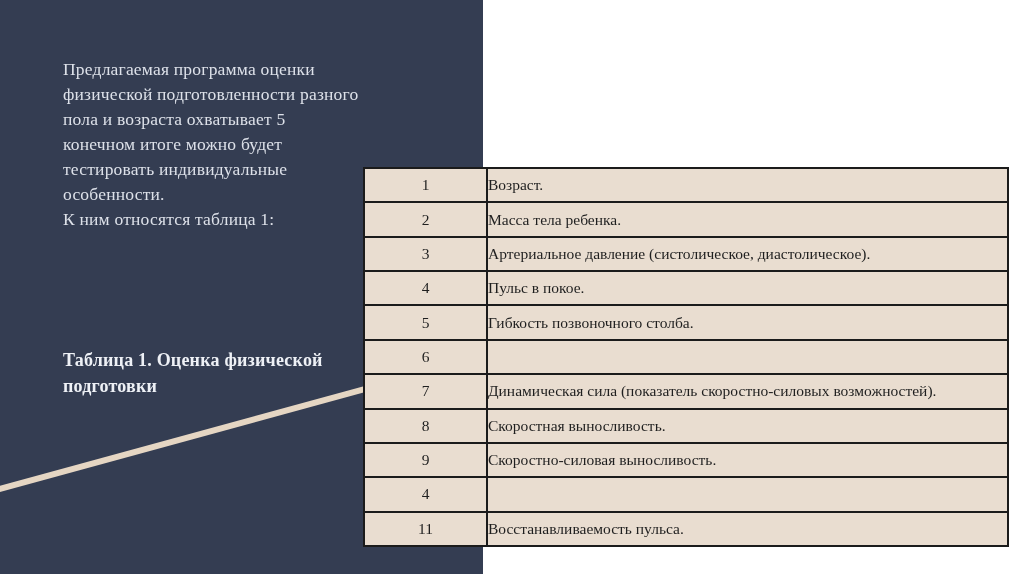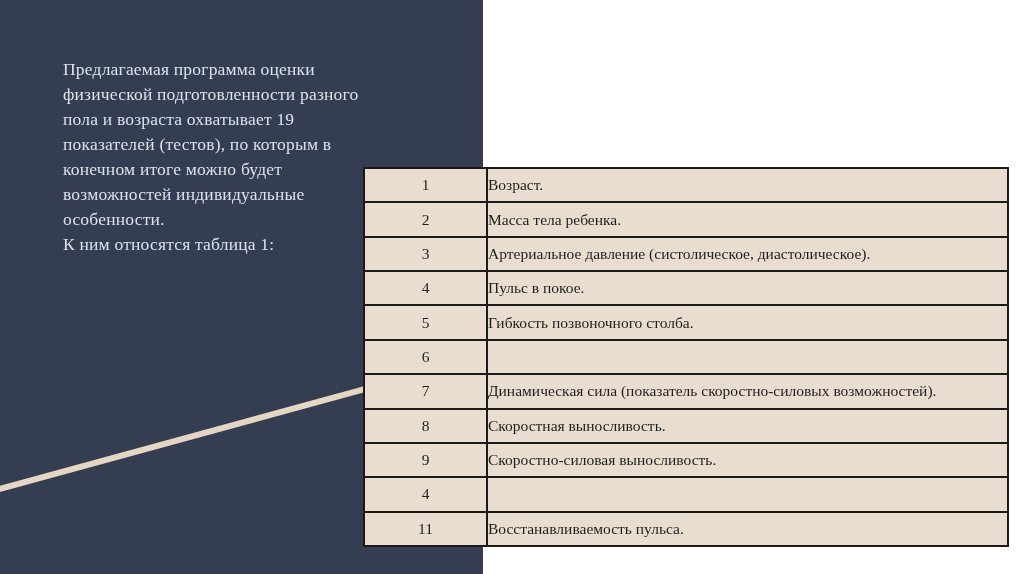--- a/index.html
+++ b/index.html
@@ -89,7 +89,7 @@
 
     <div>физической подготовленности разного</div>
 
-    <div>пола и возраста охватывает 19</div>
+    <div>пола и возраста охватывает 5</div>
 
     <div>показателей (тестов), по которым в</div>
 

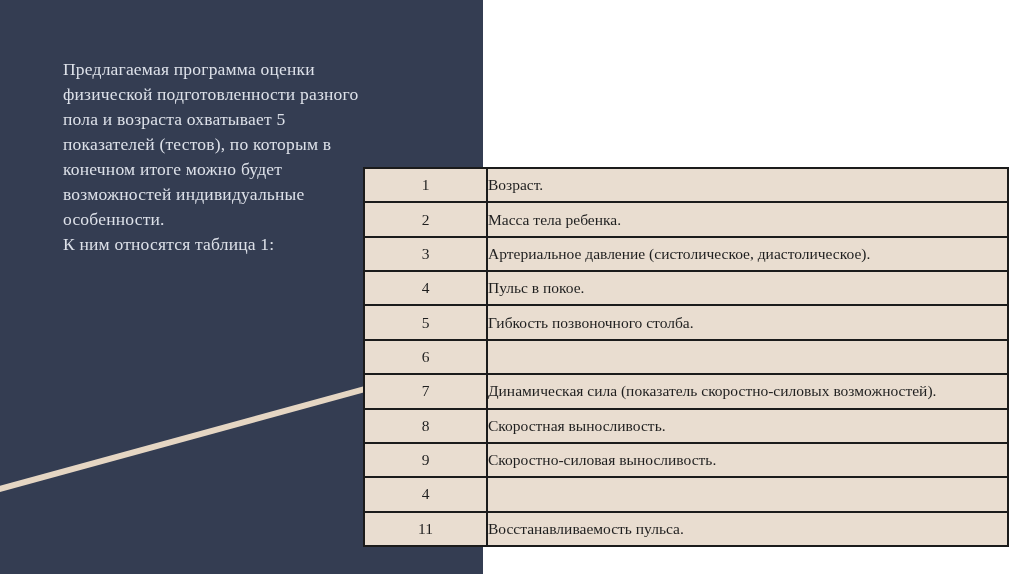--- a/index.html
+++ b/index.html
@@ -91,7 +91,6 @@
 
     <div>пола и возраста охватывает 5</div>
 
-    <div>показателей (тестов), по которым в</div>
 
     <div>конечном итоге можно будет</div>
 

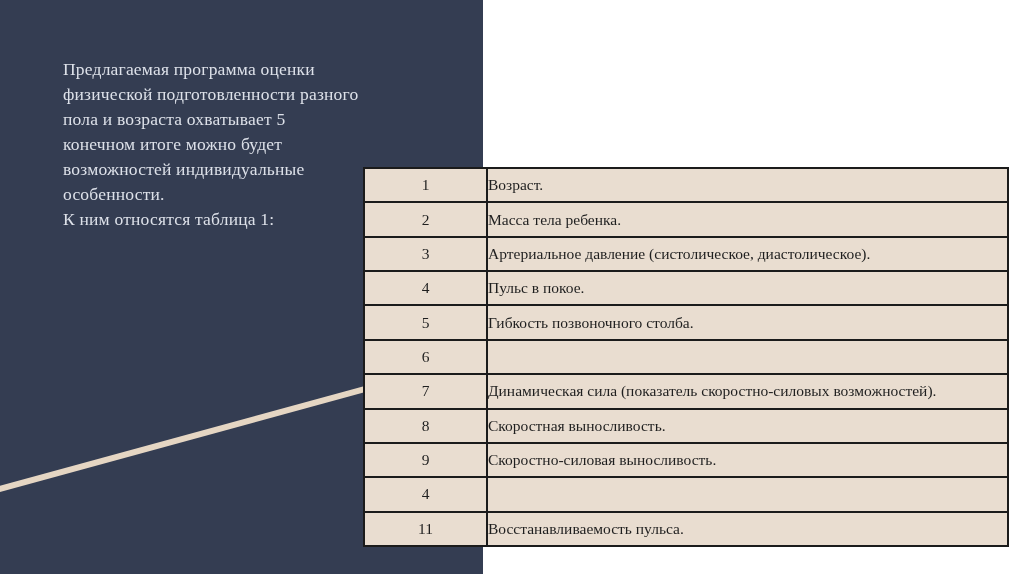--- a/index.html
+++ b/index.html
@@ -94,7 +94,7 @@
 
     <div>конечном итоге можно будет</div>
 
-    <div>возможностей индивидуальные</div>
+    <div>тестировать индивидуальные</div>
 
     <div>особенности.</div>
 

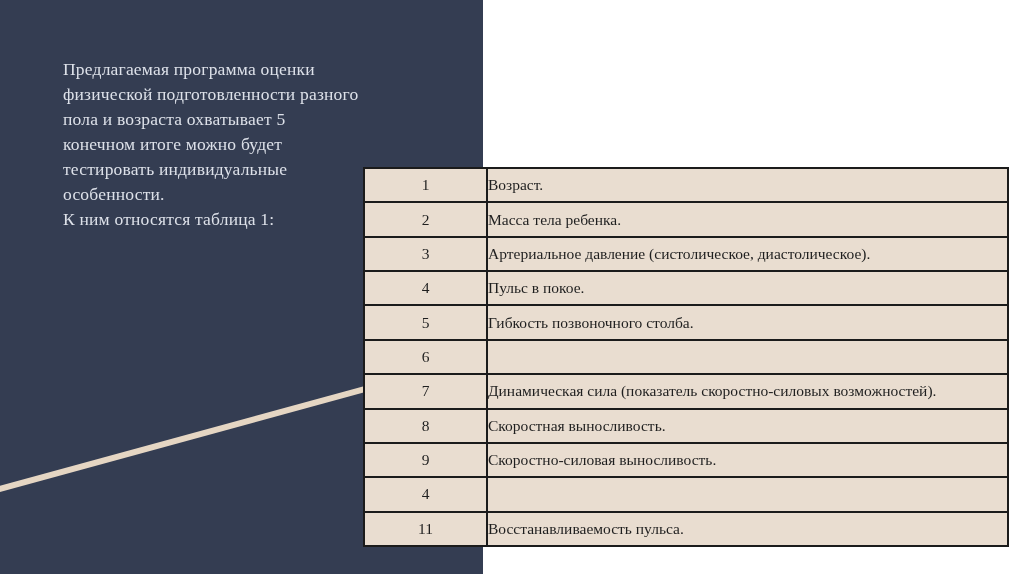--- a/index.html
+++ b/index.html
@@ -101,6 +101,11 @@
     <div>К ним относятся таблица 1:</div>
   </div>
 
+  <div class="caption">
+    <div>Таблица 1. Оценка физической</div>
+
+    <div>подготовки</div>
+  </div>
 
   <div class="fitness-table">
     <div class="t-row">

